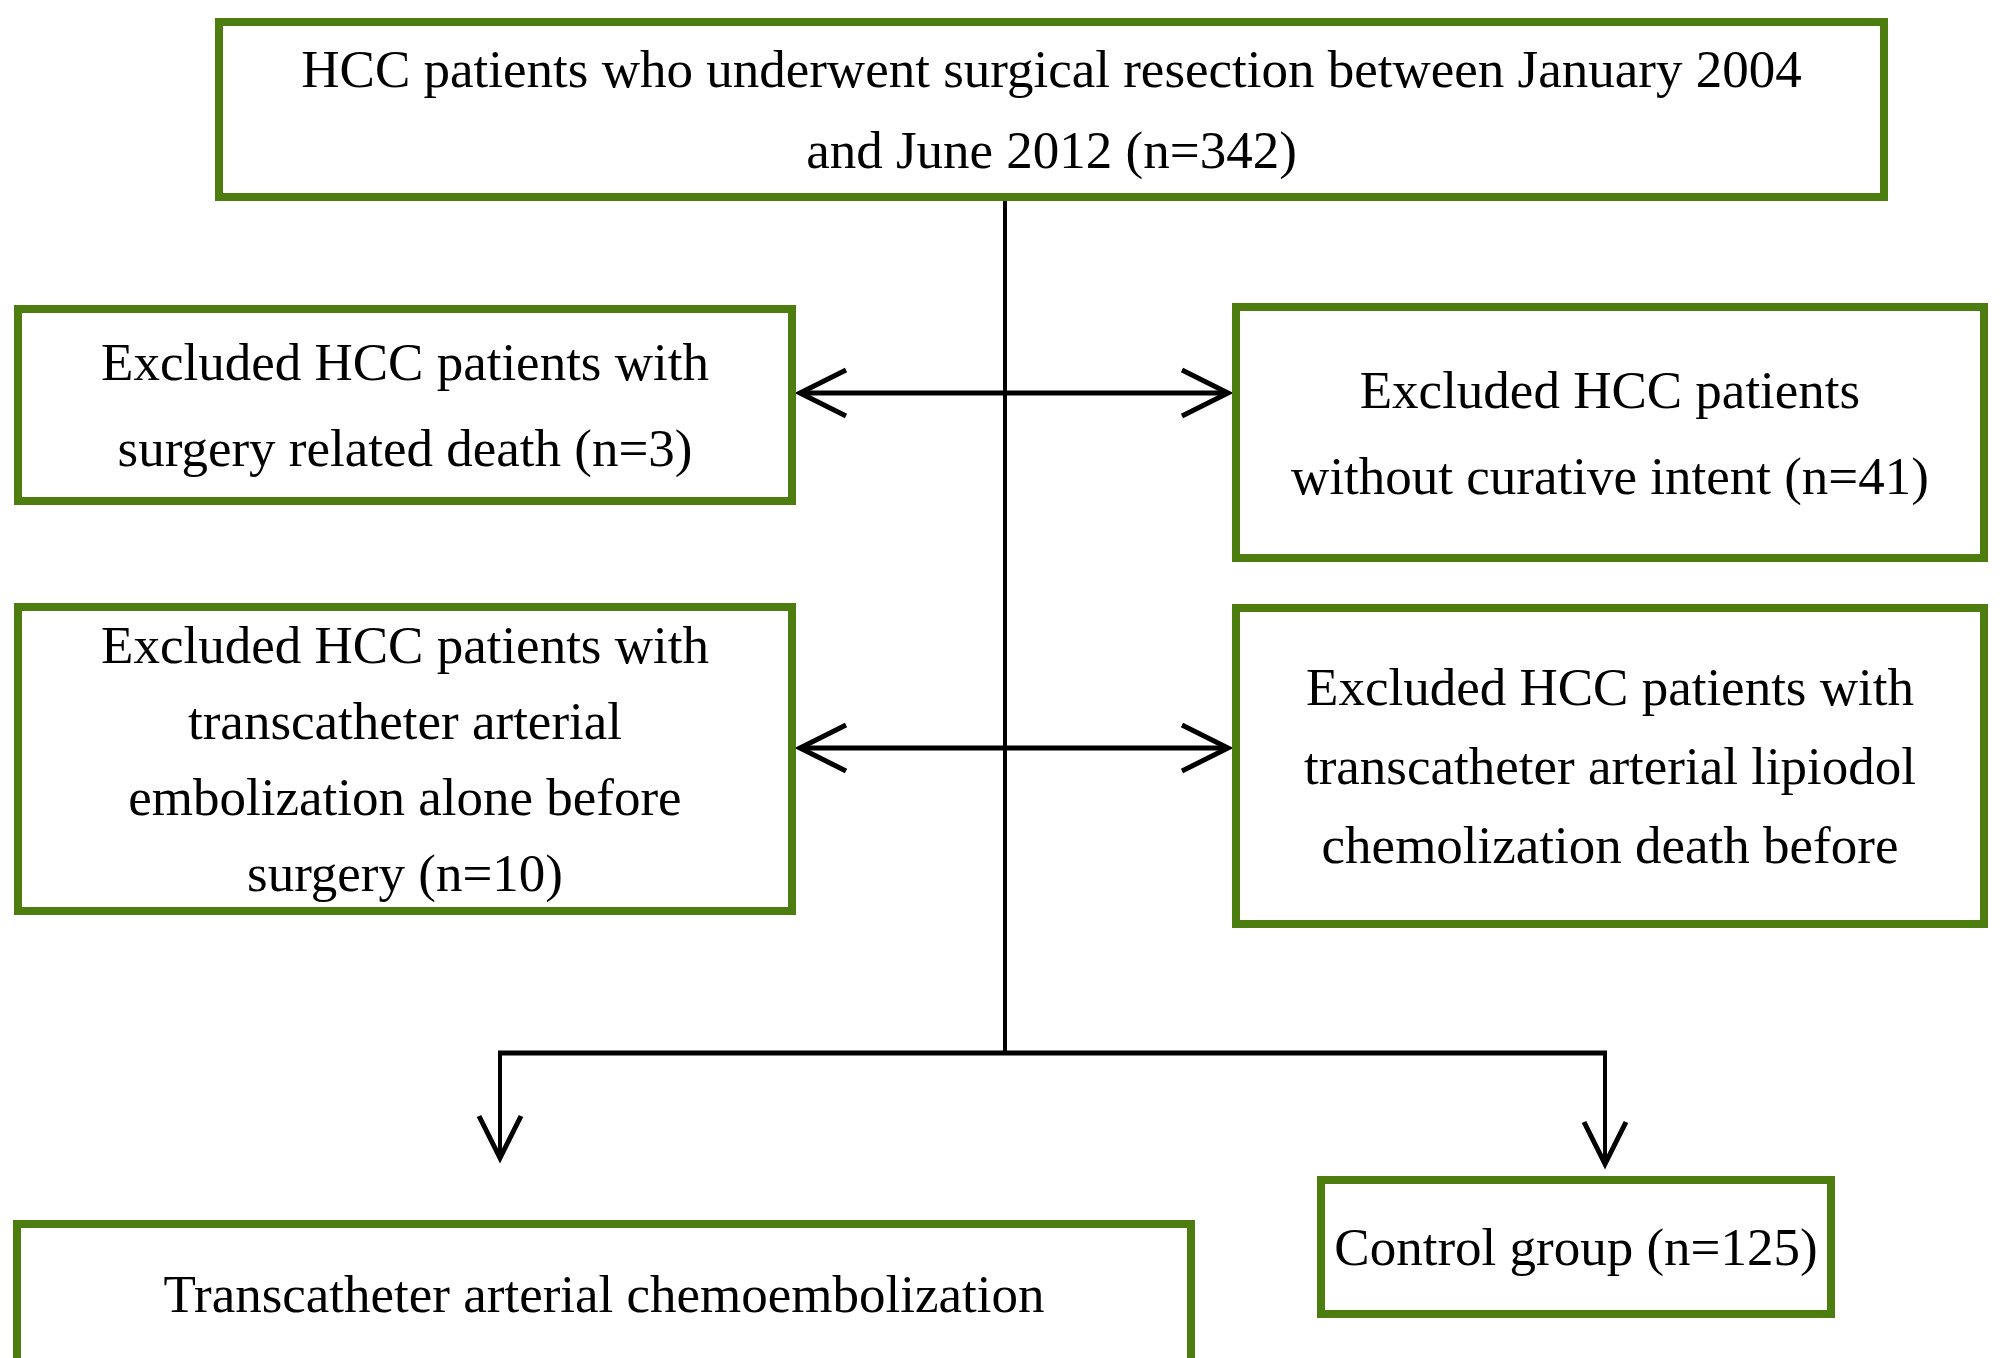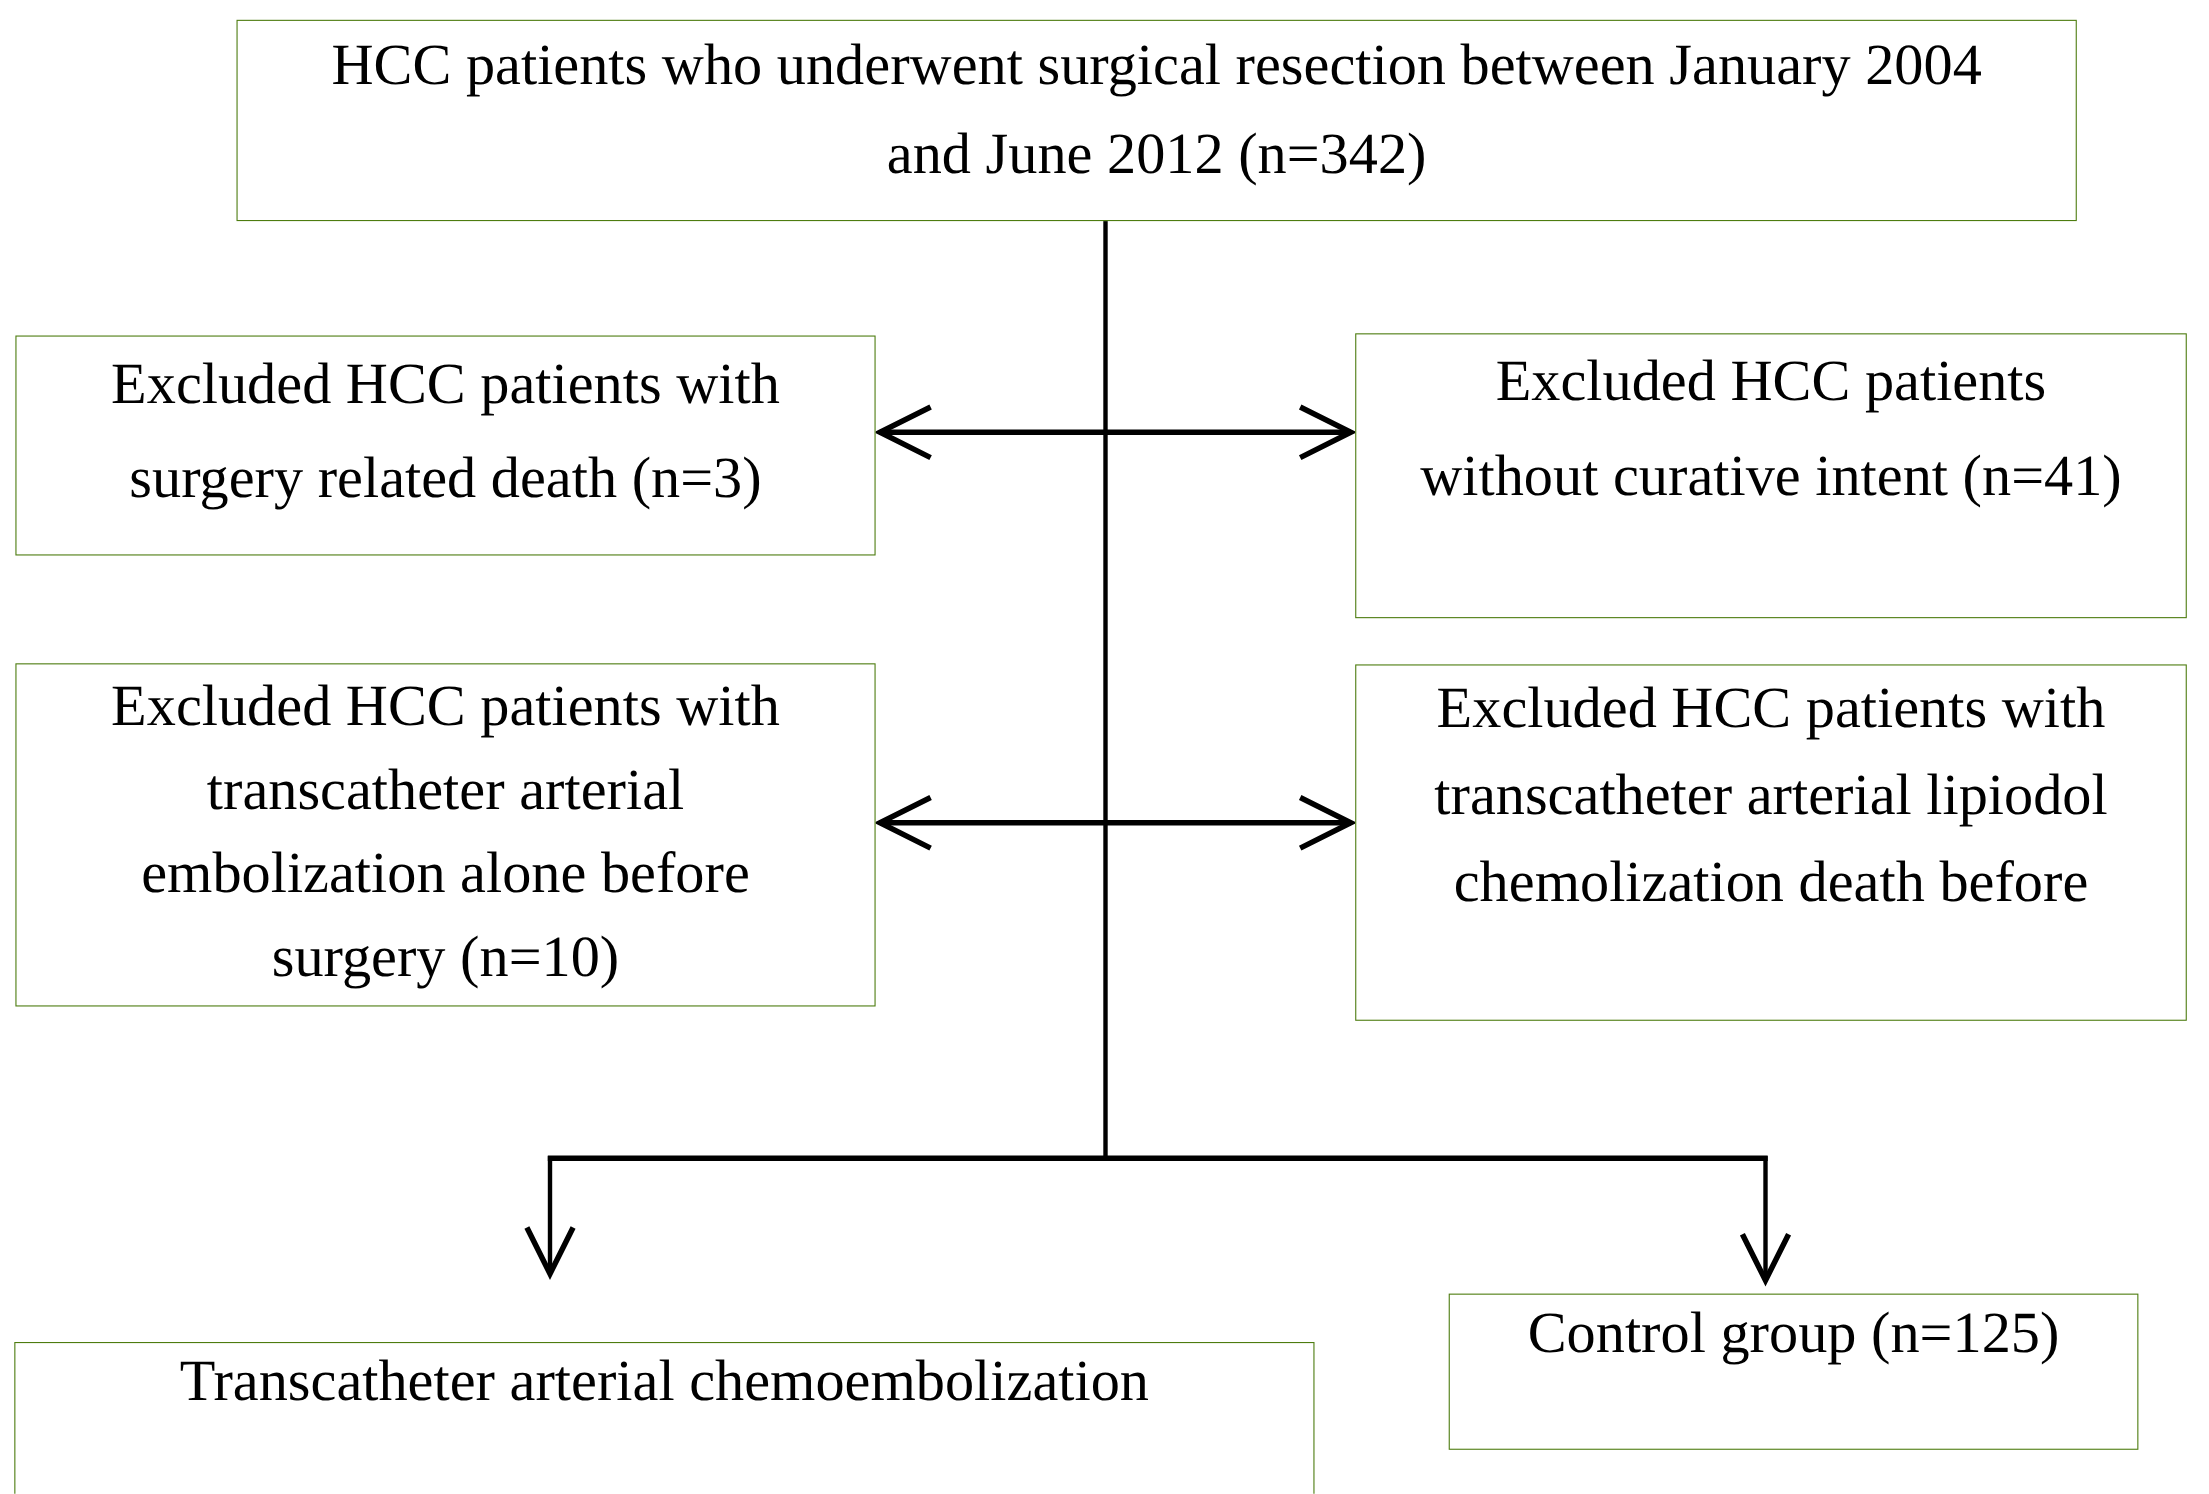--- a/index.html
+++ b/index.html
@@ -25,11 +25,11 @@
   .node {
     position: absolute;
     box-sizing: border-box;
-    border: 1px solid #4d7c0f;
+    border: 8px solid #4d7c0f;
     background: #ffffff;
     display: flex;
     flex-direction: column;
-    justify-content: flex-start;
+    justify-content: center;
     align-items: center;
     text-align: center;
     font-size: 53px;

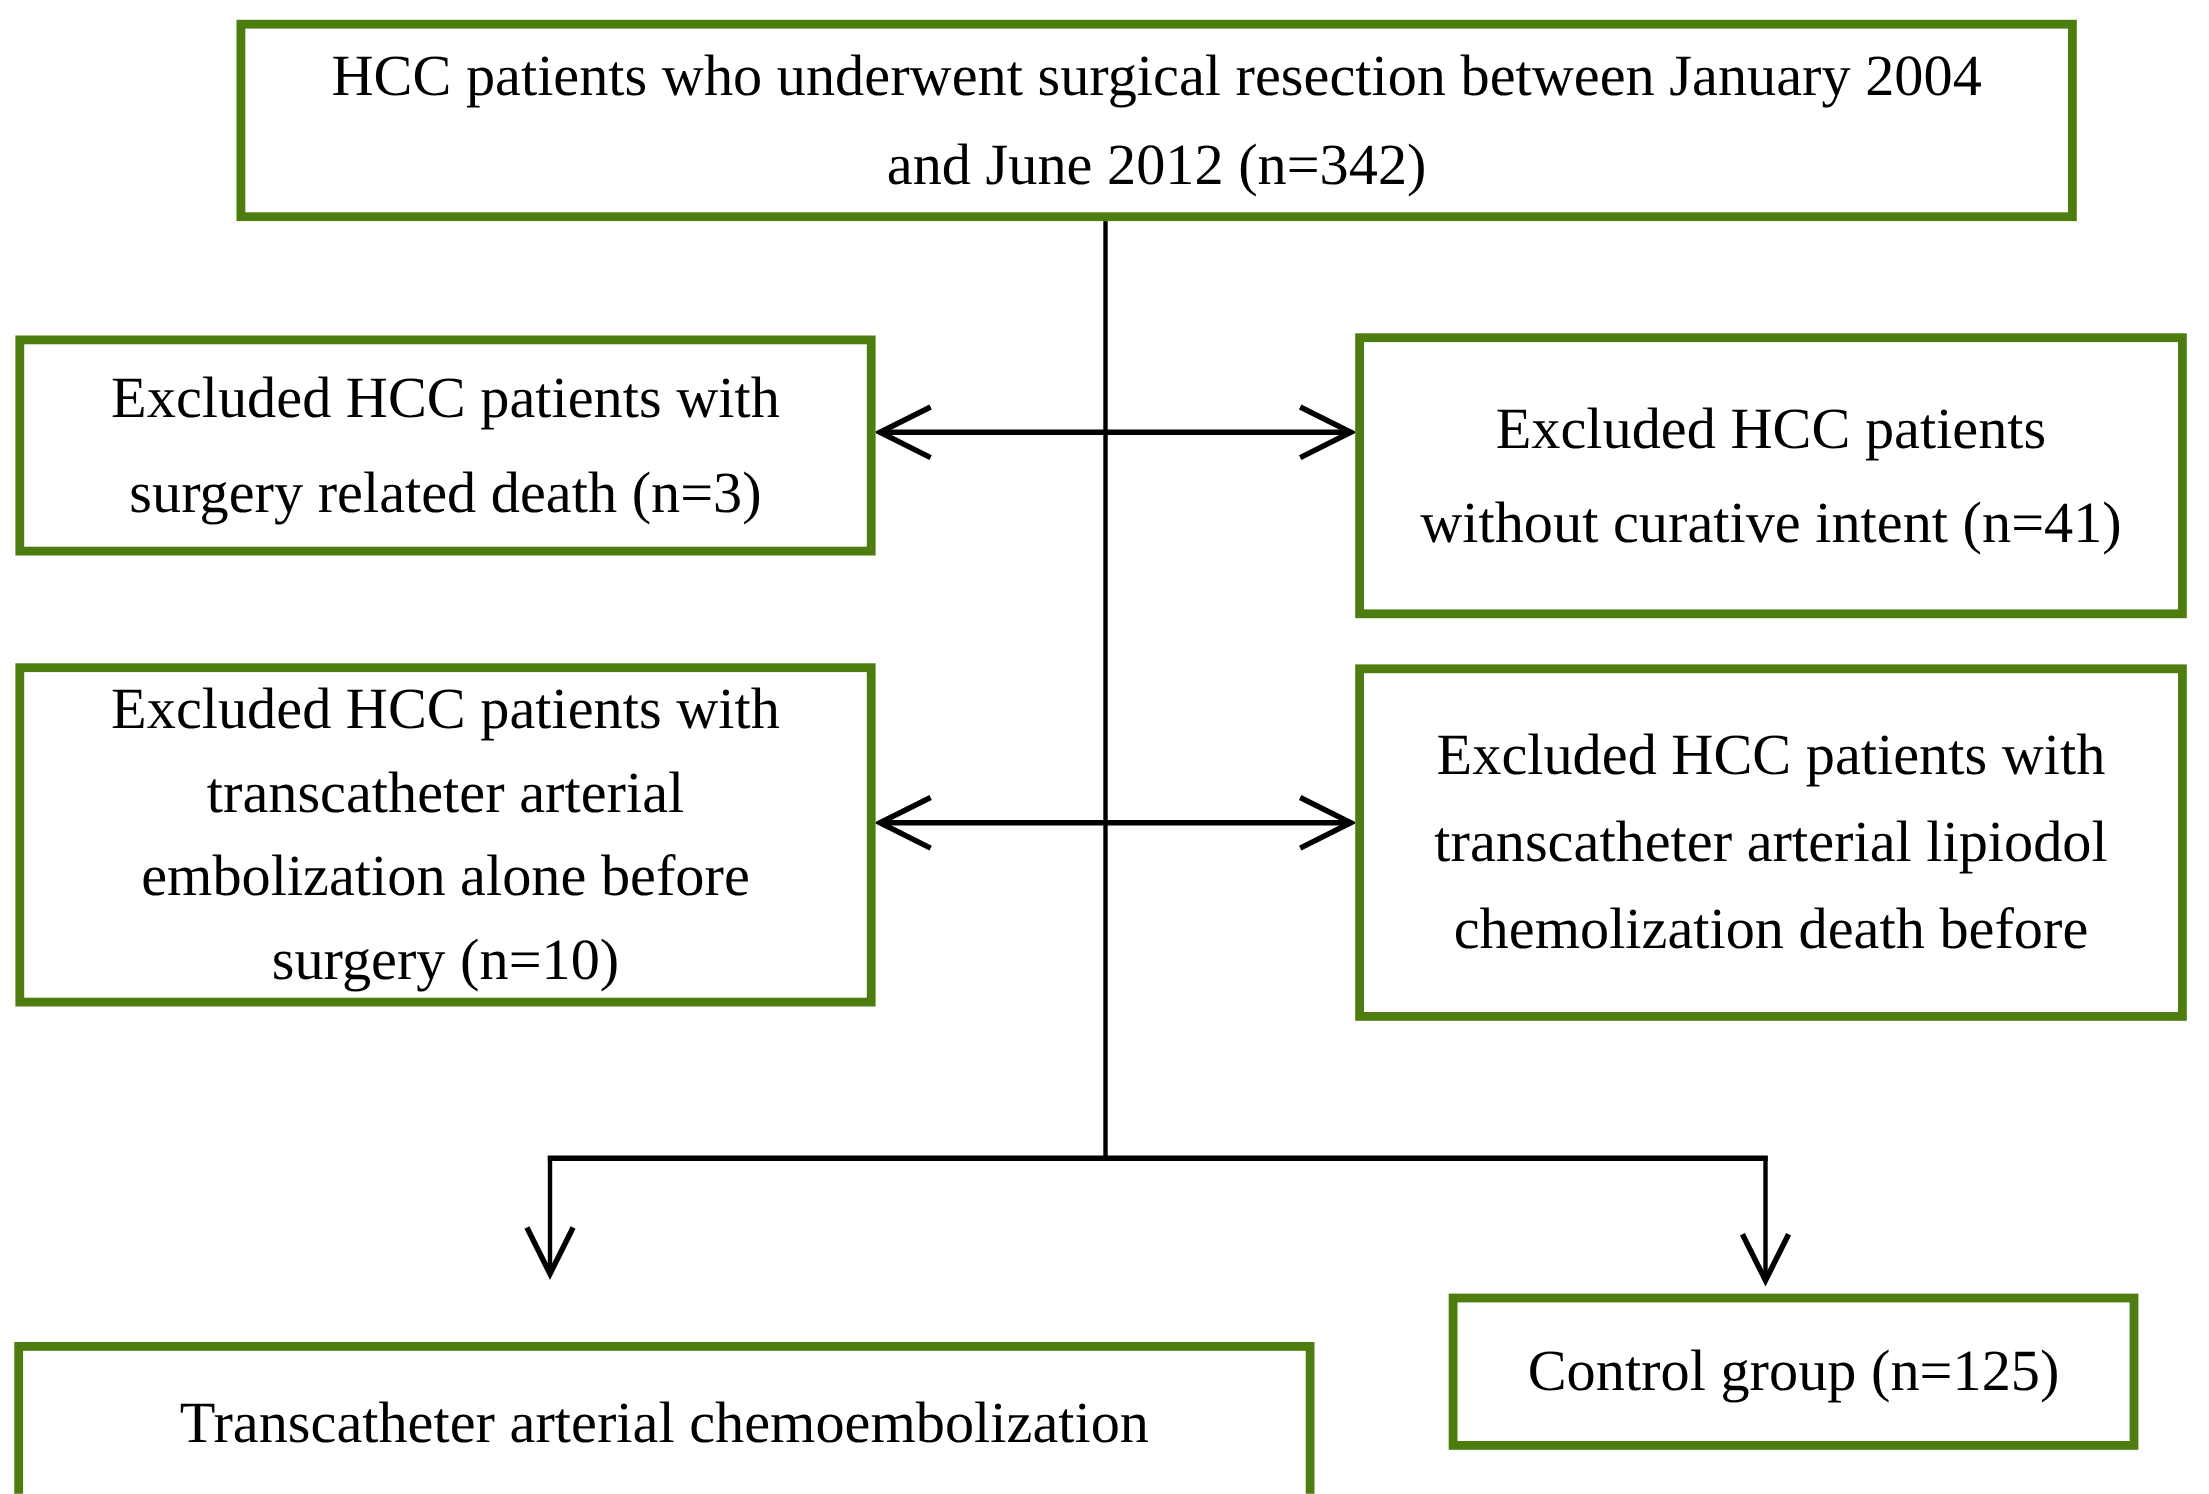--- a/index.html
+++ b/index.html
@@ -45,7 +45,7 @@
   .node-excl-r2-left { left: 14px;   top: 603px;  width: 782px;  height: 312px; line-height: 76px; }
   .node-excl-r2-right{ left: 1232px; top: 604px;  width: 756px;  height: 324px; line-height: 79px; }
   .node-group-left   { left: 13px;   top: 1220px; width: 1182px; height: 148px; line-height: 70px; }
-  .node-group-right  { left: 1317px; top: 1176px; width: 627px;  height: 142px; line-height: 70px; }
+  .node-group-right  { left: 1317px; top: 1176px; width: 518px;  height: 142px; line-height: 70px; }
 </style>
 </head>
 <body>

